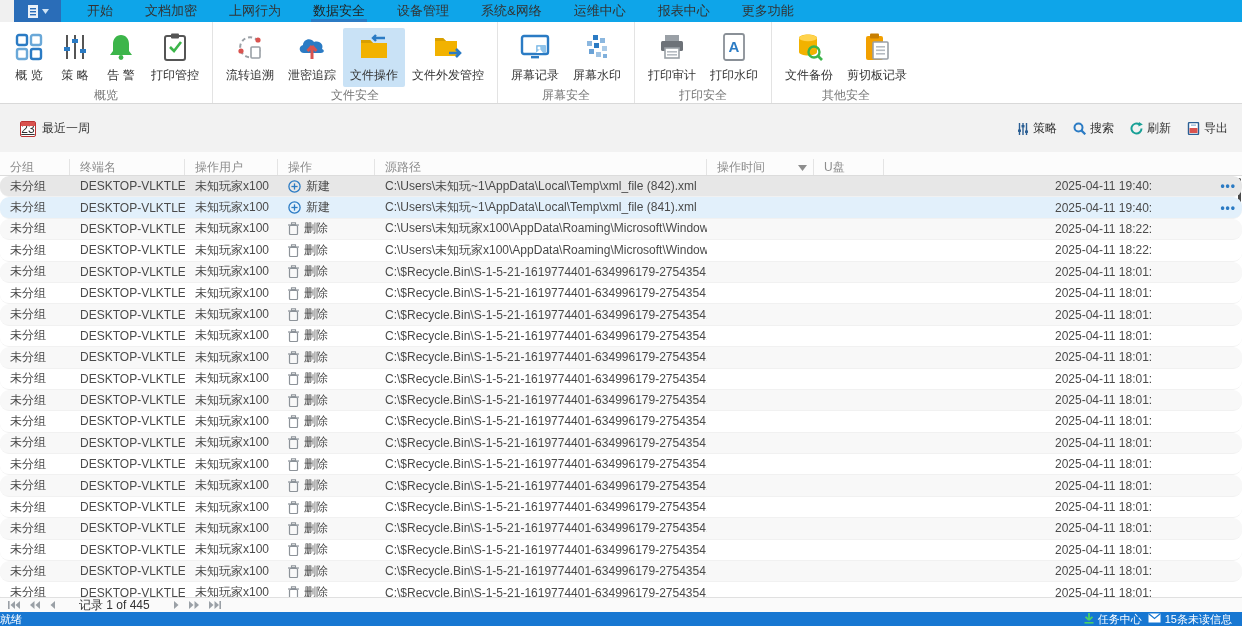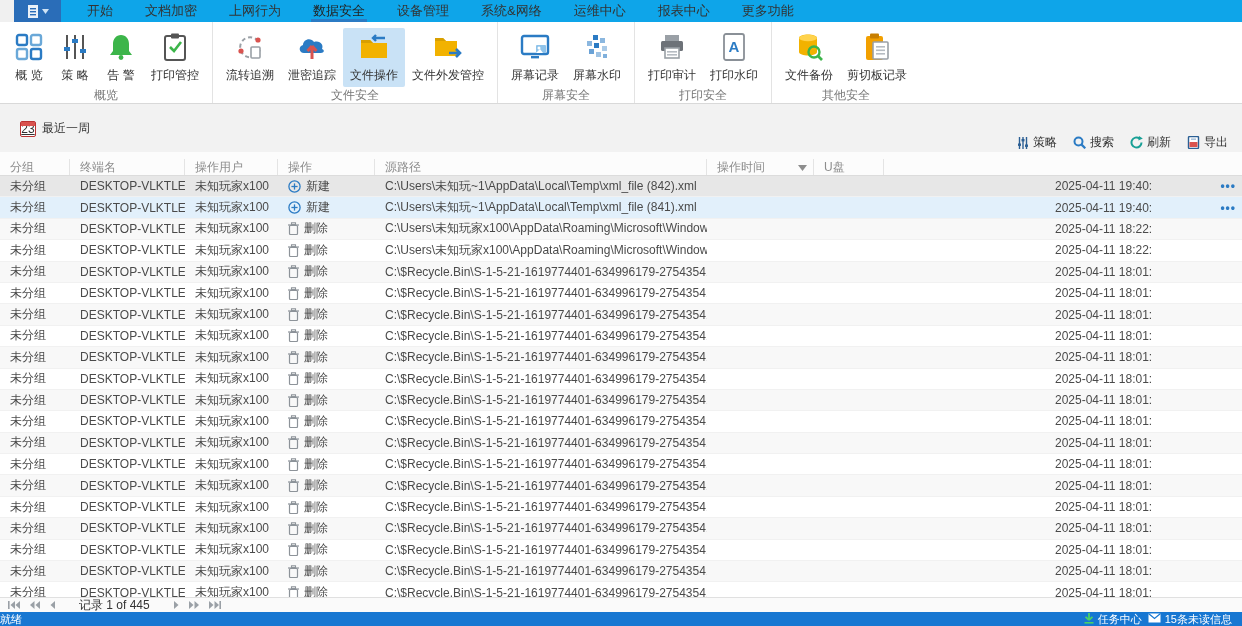--- a/index.html
+++ b/index.html
@@ -31,7 +31,7 @@
   .datefilter { position:absolute; left:20px; top:16px; display:flex; align-items:center; gap:6px; cursor:pointer; color:#333; }
   .calendar { width:16px; height:16px; border:1px solid #b33; border-radius:2px; background:#fff; position:relative; font-size:12px; color:#333; display:flex; align-items:flex-end; justify-content:center;text-decoration:underline; }
   .calendar::before { content:""; position:absolute; top:0; left:0; right:0; height:4px; background:#d9534f; }
-  .tb-actions { position:absolute; right:14px; top:16px; display:flex; align-items:center; gap:16px;margin-top:14px; }
+  .tb-actions { position:absolute; right:14px; top:16px; display:flex; align-items:center; gap:16px; }
   .tb-act { display:flex; align-items:center; gap:4px; cursor:pointer; color:#333; }
 
   

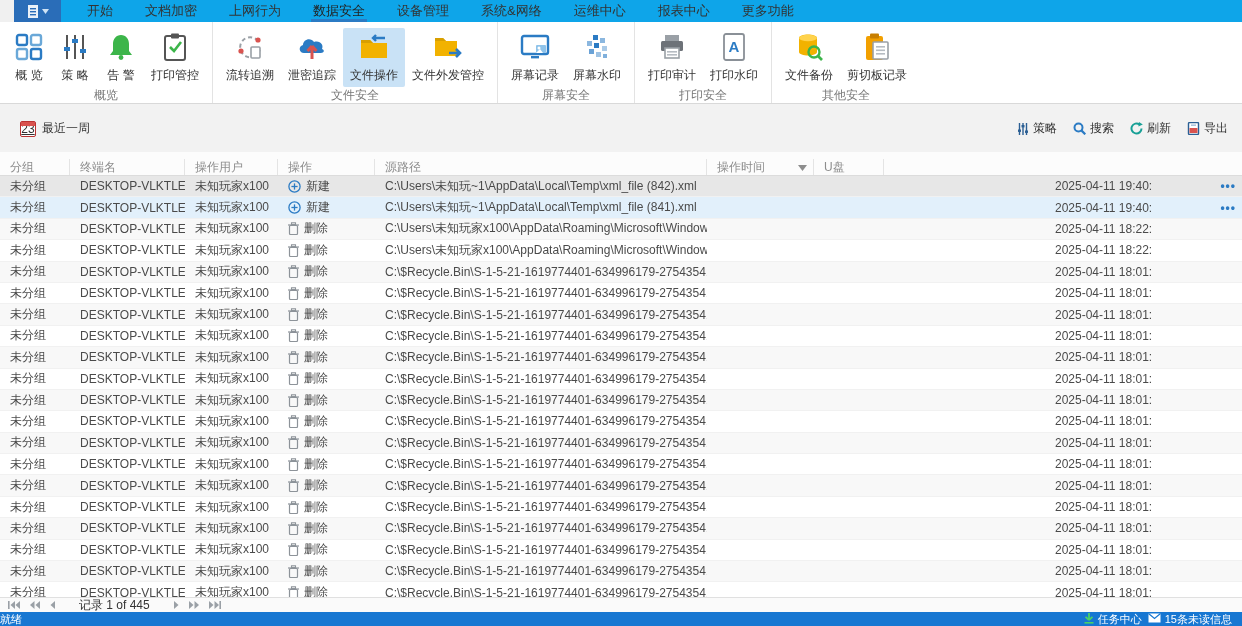--- a/index.html
+++ b/index.html
@@ -41,7 +41,7 @@
   .th:last-child { border-right:none; }
   .c0{width:70px;} .c1{width:115px;} .c2{width:93px;} .c3{width:97px;} .c4{width:332px;} .c5{width:338px;} .c6{width:107px;} .c7{width:70px;} .c8{width:20px; flex:none;}
   .tbody { height:421px; overflow:hidden; position:relative; }
-  .trow { display:flex; height:21.4px; align-items:center; border-bottom:1px solid #f1f1f1; background:#fff; position:relative; cursor:default; }
+  .trow { display:flex; height:21.4px; align-items:center; border-bottom:1px solid #f1f1f1; background:#fff; position:relative; cursor:default;border-radius:9px; }
   .trow:nth-child(even) { background:#f8f8f8; }
   .trow.selected { background:#e7e7e7; }
   .trow.highlight { background:#e2f0fb; }

